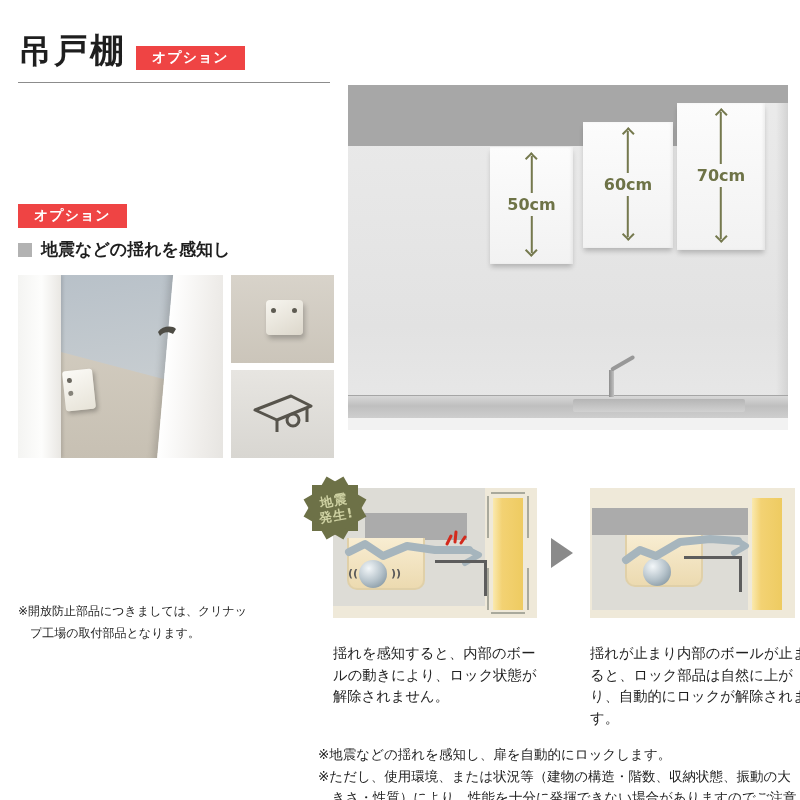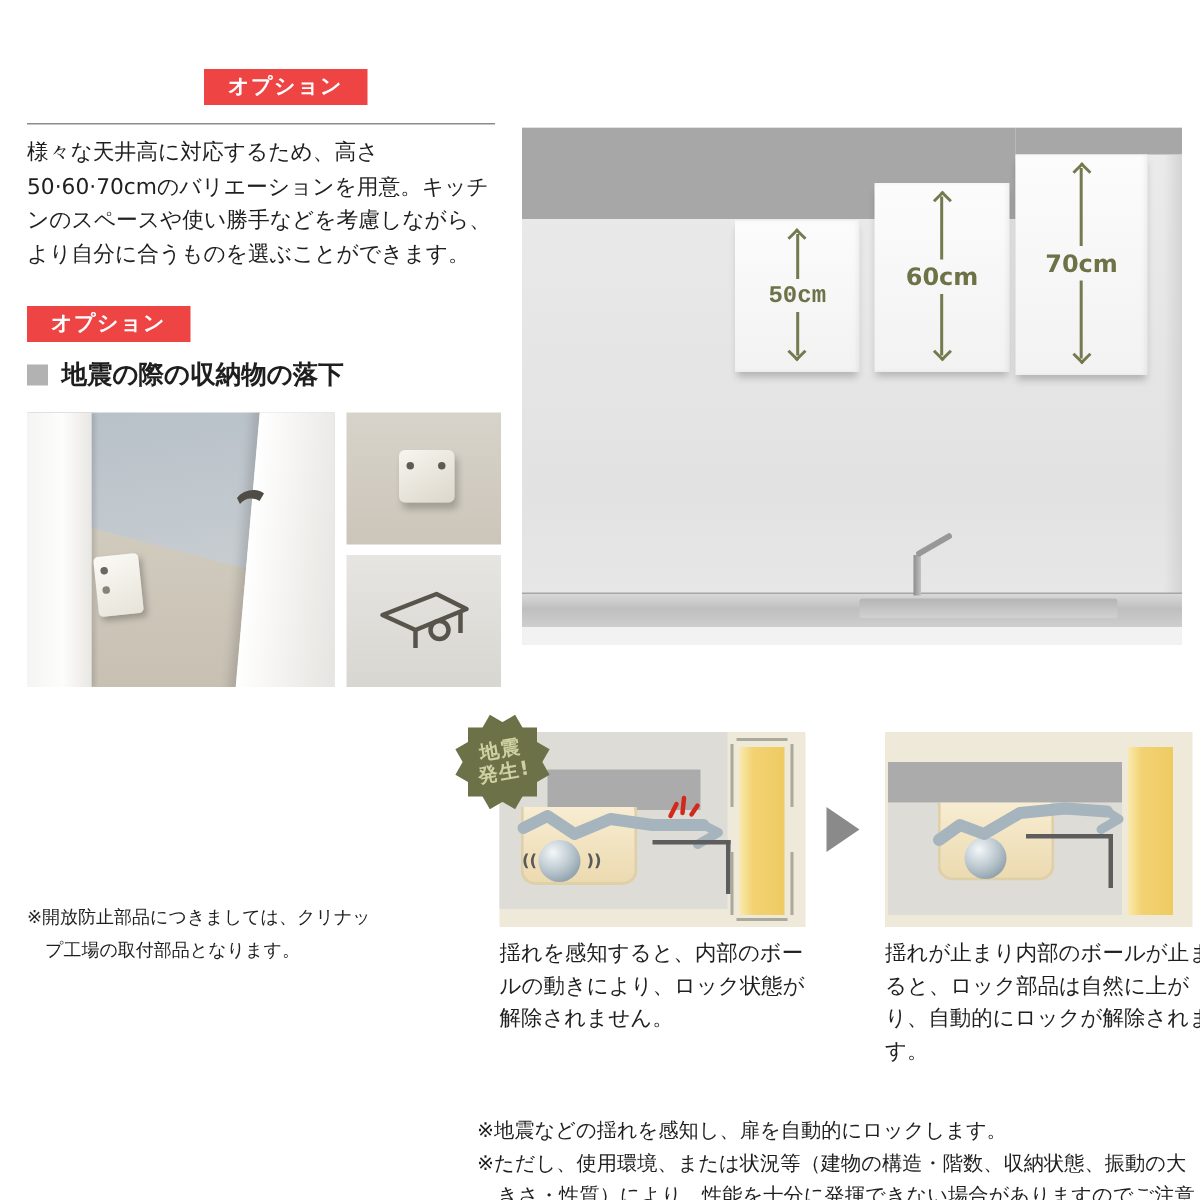--- a/index.html
+++ b/index.html
@@ -141,6 +141,7 @@
 
 <div class="page">
 
+  <h1 class="title">吊戸棚</h1>
   <span class="badge badge-top">オプション</span>
   <div class="divider"></div>
   <p class="intro">様々な天井高に対応するため、高さ50·60·70cmのバリエーションを用意。キッチンのスペースや使い勝手などを考慮しながら、より自分に合うものを選ぶことができます。</p>

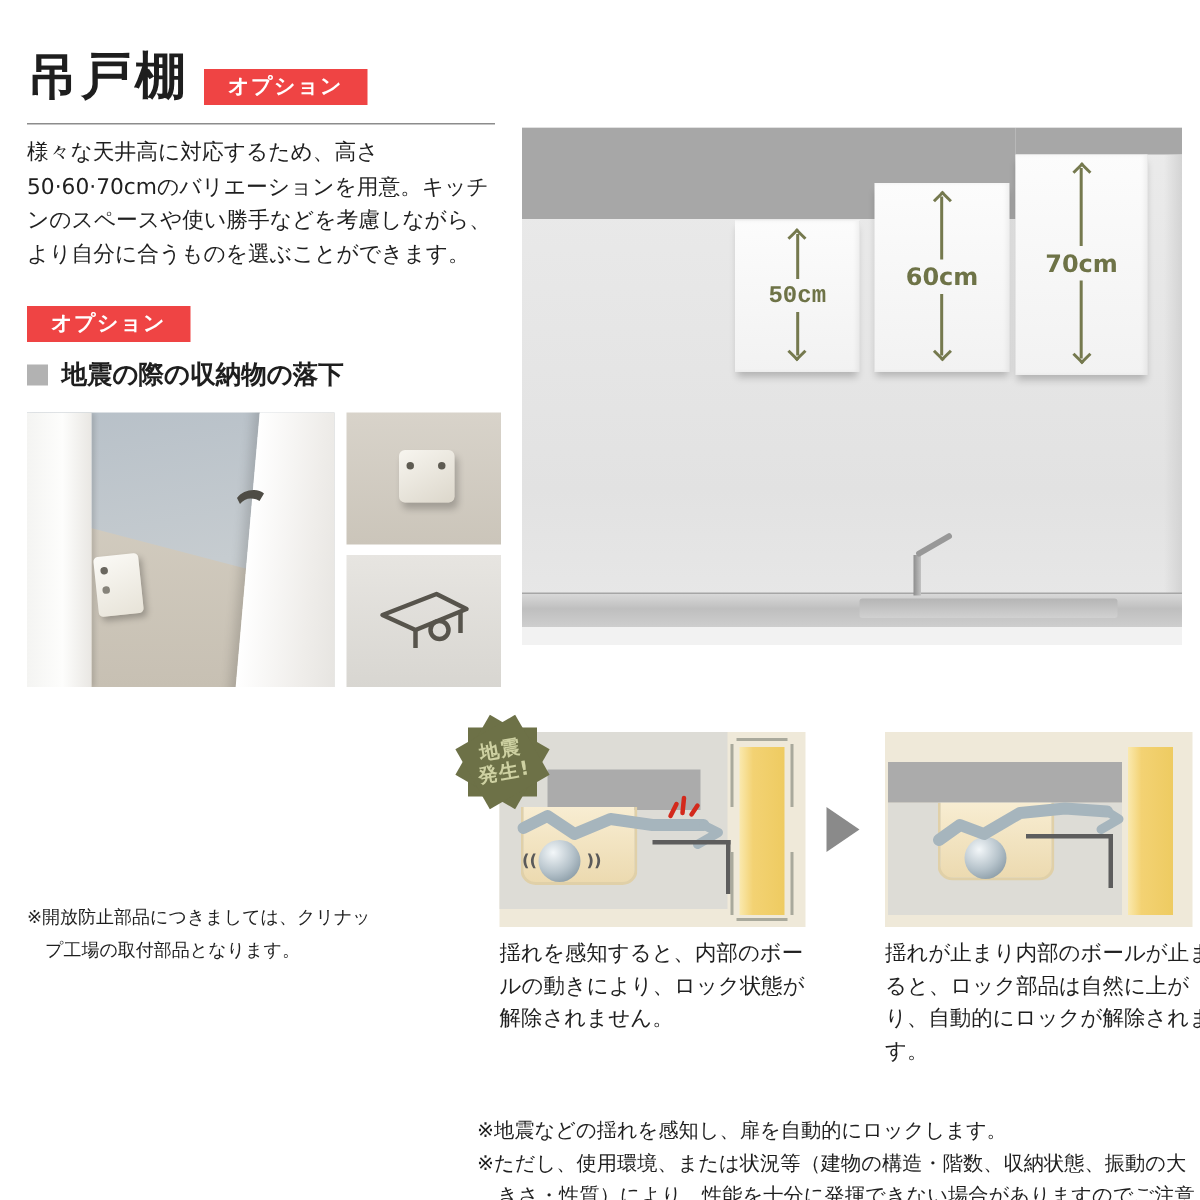--- a/index.html
+++ b/index.html
@@ -144,7 +144,6 @@
   <h1 class="title">吊戸棚</h1>
   <span class="badge badge-top">オプション</span>
   <div class="divider"></div>
-  <p class="intro">様々な天井高に対応するため、高さ50·60·70cmのバリエーションを用意。キッチンのスペースや使い勝手などを考慮しながら、より自分に合うものを選ぶことができます。</p>
 
   <span class="badge badge-2">オプション</span>
   <h2 class="subheading">

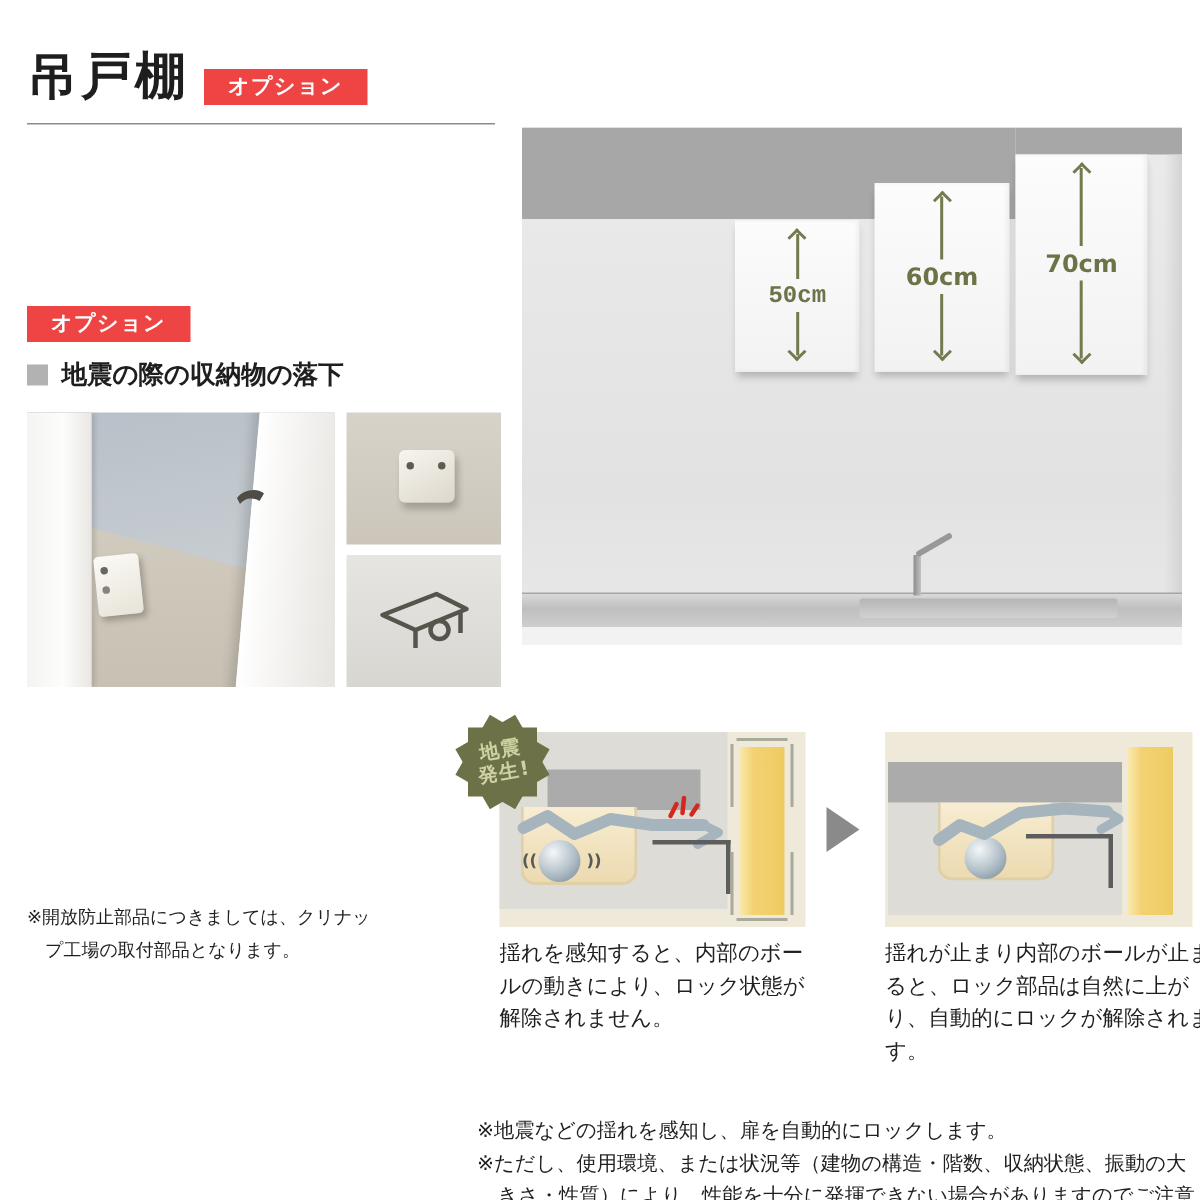--- a/index.html
+++ b/index.html
@@ -47,7 +47,7 @@
   .wall-right { position:absolute; right:0; top:18px; width:12px; height:294px; background:linear-gradient(90deg,rgba(0,0,0,0),#d3d3d3); }
   .cab { position:absolute; background:linear-gradient(180deg,#fcfcfc,#f2f2f2);
     box-shadow:0 4px 5px -1px rgba(0,0,0,.22), inset -2px 0 3px rgba(0,0,0,.05); }
-  .cab50 { left:142px; top:62px; width:83px; height:101px;font-family:Liberation Mono, monospace; }
+  .cab50 { left:142px; top:62px; width:83px; height:117px; }
   .cab60 { left:235px; top:37px; width:90px; height:126px; }
   .cab70 { left:329px; top:18px; width:88px; height:147px;text-decoration:underline; }
   .harrow { position:absolute; left:50%; transform:translateX(-50%); top:7px; bottom:9px;

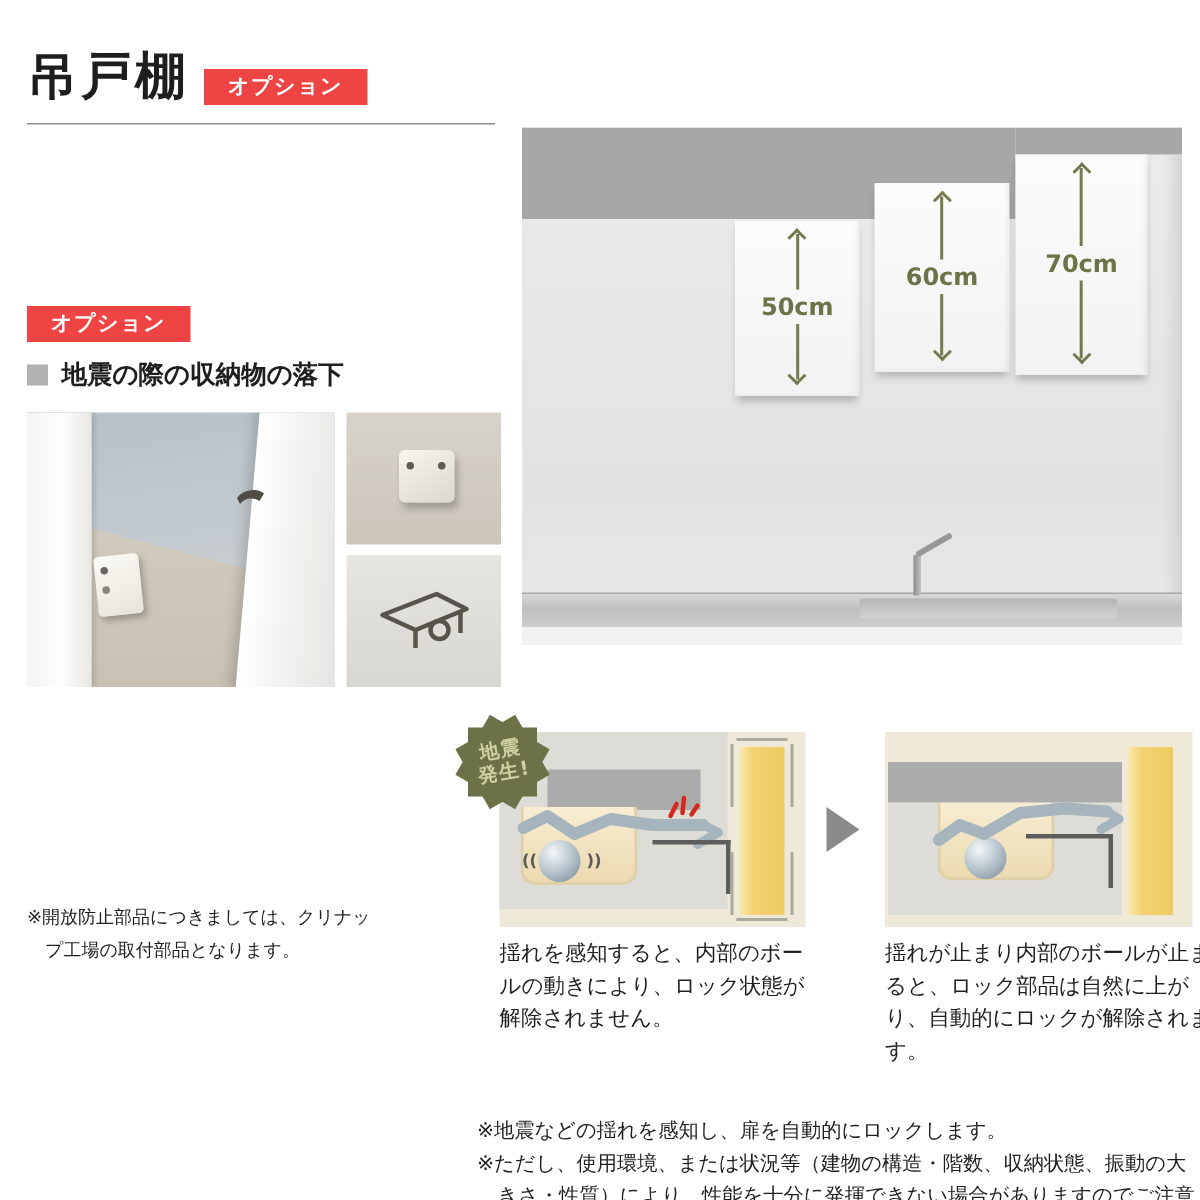--- a/index.html
+++ b/index.html
@@ -148,7 +148,7 @@
   <span class="badge badge-2">オプション</span>
   <h2 class="subheading">
     <span class="bullet"></span>
-    <span>地震の際の収納物の落下</span>
+    <span>地震などの揺れを感知し</span>
   </h2>
 
   <div class="photo photo-main">

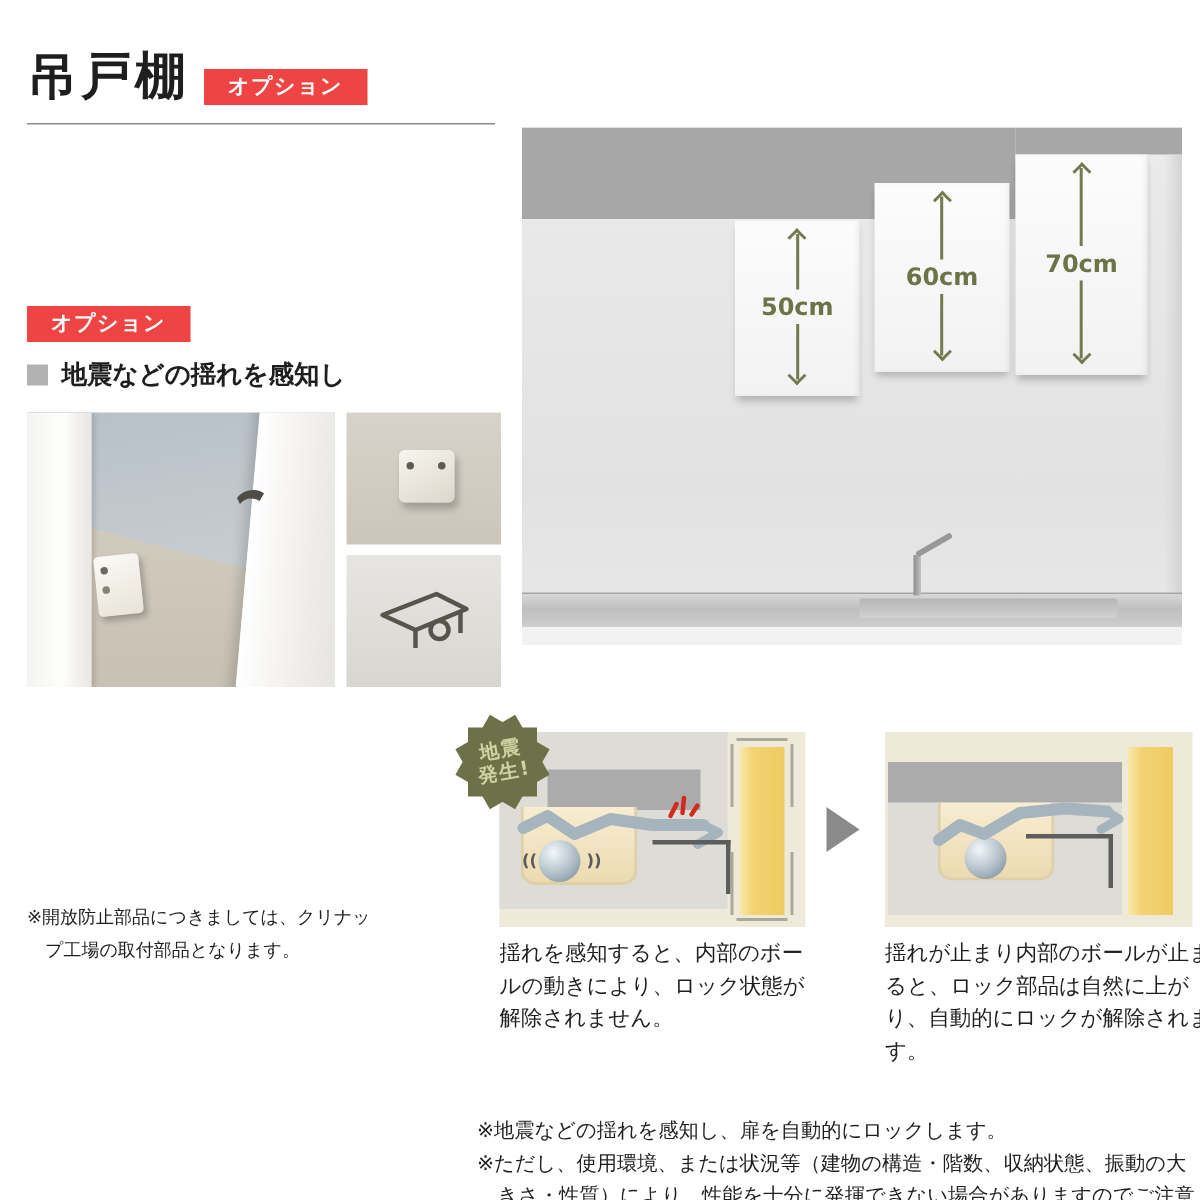--- a/index.html
+++ b/index.html
@@ -127,7 +127,7 @@
   .burst-text { position:absolute; inset:0; display:flex; flex-direction:column; align-items:center; justify-content:center;
     color:#ced1a2; font-weight:bold; font-size:13px; line-height:15px; transform:rotate(-10deg); letter-spacing:1px; }
 
-  .cap { position:absolute; font-size:14.3px; line-height:21.5px; color:#1f1f1f; }
+  .cap { position:absolute; font-size:14.3px; line-height:21.5px; color:#1f1f1f;margin-top:17px; }
   .cap1 { left:333px; top:626px; width:214px; }
   .cap2 { left:590px; top:626px; width:220px; }
 

